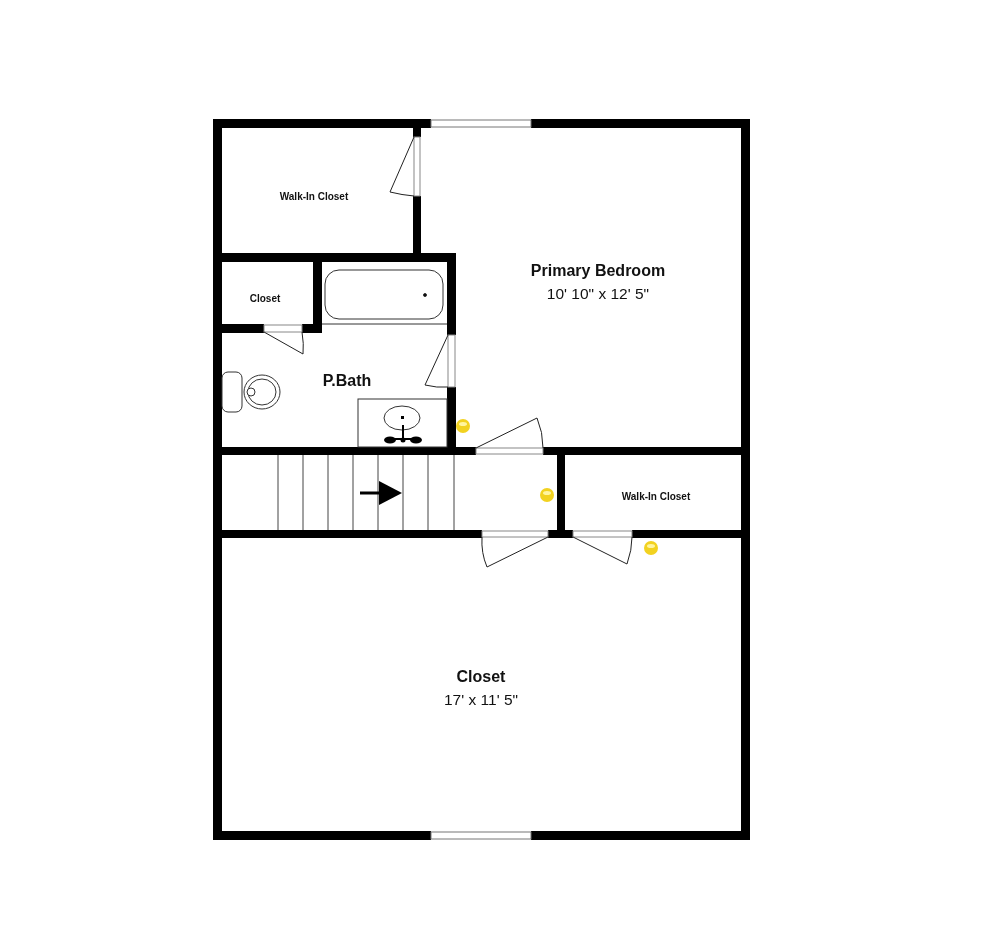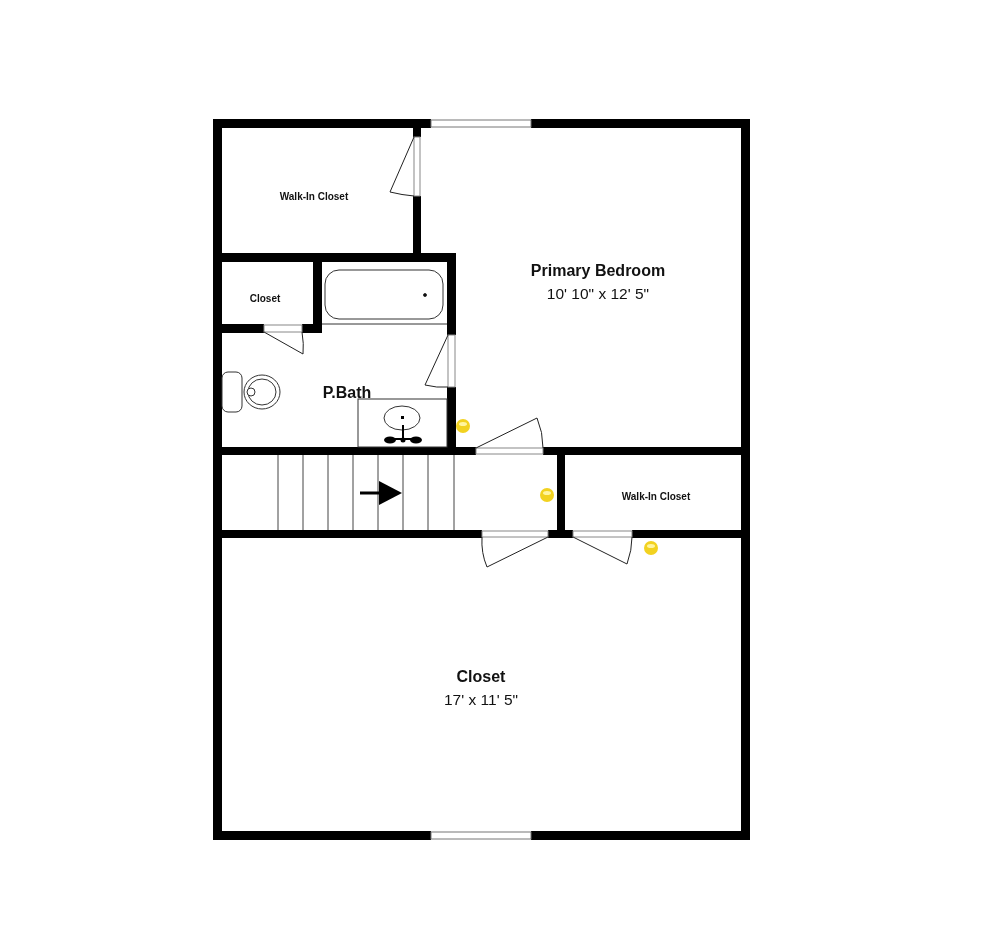--- a/index.html
+++ b/index.html
@@ -146,7 +146,7 @@
   <div class="label" style="left:265px; top:288px;">
     <span class="name-sm">Closet</span>
   </div>
-  <div class="label" style="left:347px; top:384px;">
+  <div class="label" style="left:347px; top:372px;">
     <span class="name-lg">P.Bath</span>
   </div>
   <div class="label" style="left:598px; top:262px;">

